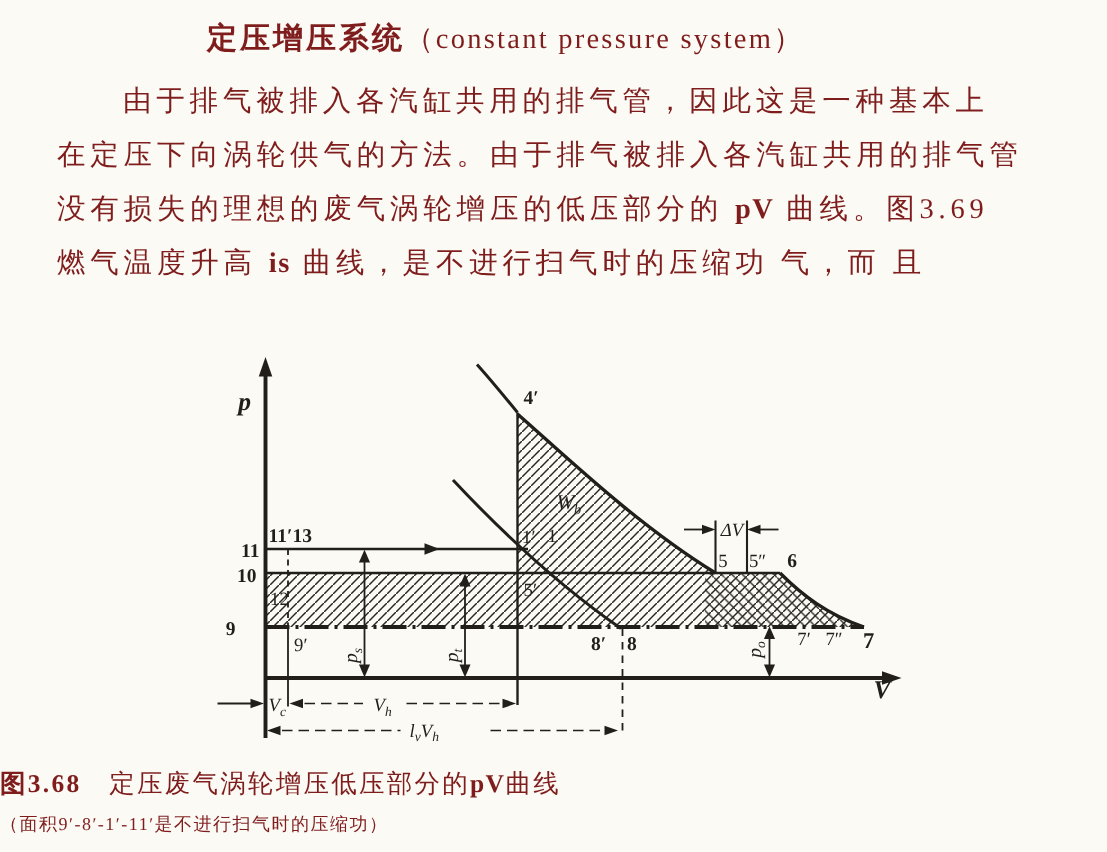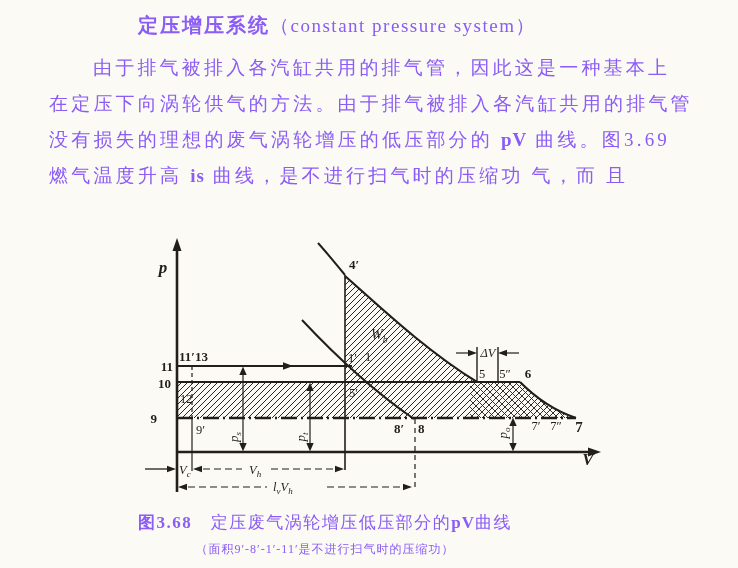--- a/index.html
+++ b/index.html
@@ -8,7 +8,7 @@
     position:relative;
     width:738px;height:568px;
     background:#fbfaf5;
-    color:#8b5cf6;
+    color:#7f1d1d;
     font-family:"Liberation Serif","DejaVu Serif",serif;
     overflow:hidden;
   }

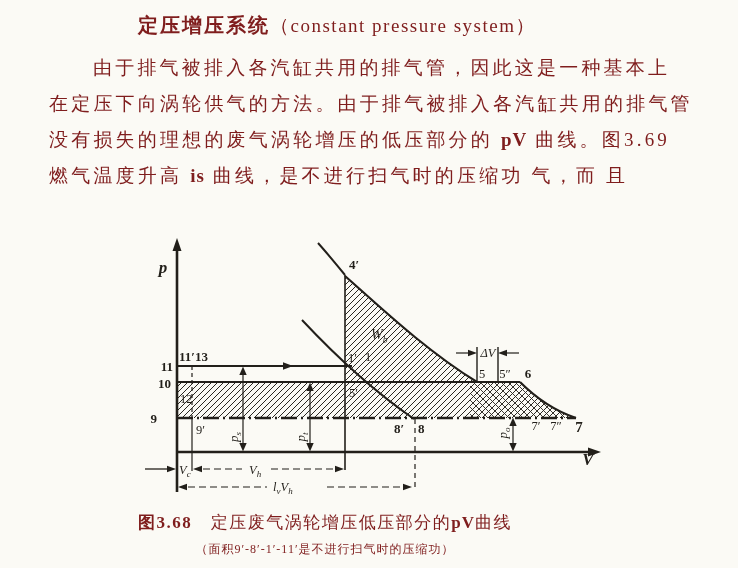--- a/index.html
+++ b/index.html
@@ -22,7 +22,6 @@
     position:absolute;top:50px;left:38px;width:668px;
     font-size:19px;line-height:36px;letter-spacing:3.2px;
     white-space:nowrap;
-    margin-left:11px;
   }
   .bodytext .line{height:36px;}
   .bodytext .line.indent{text-indent:44px;}

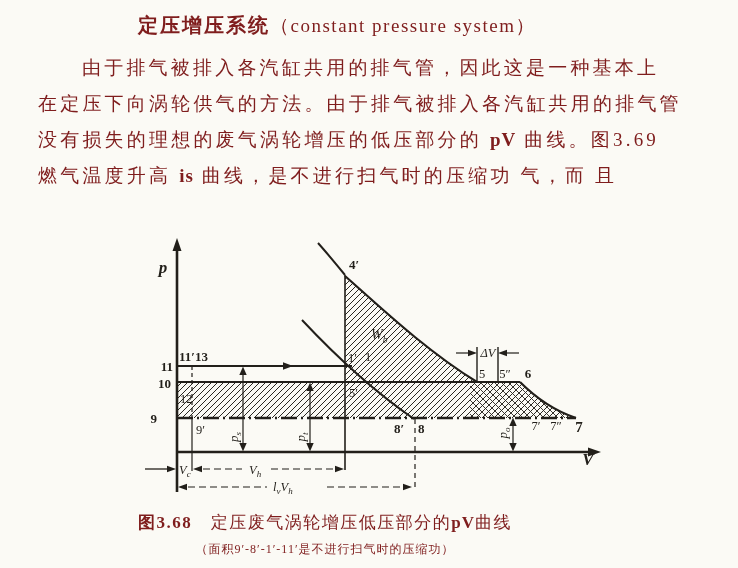--- a/index.html
+++ b/index.html
@@ -28,8 +28,8 @@
   .ital{font-weight:bold;letter-spacing:1px;}
   .caption{
     position:absolute;top:509px;left:0;right:120px;
-    text-align:center;font-size:17px;line-height:27px;
-    letter-spacing:1.5px;white-space:nowrap;margin-left:32px;
+    font-size:17px;line-height:27px;
+    letter-spacing:1.5px;white-space:nowrap;
   }
   .caption .cap2{font-size:12px;letter-spacing:1px;}
   svg text{

